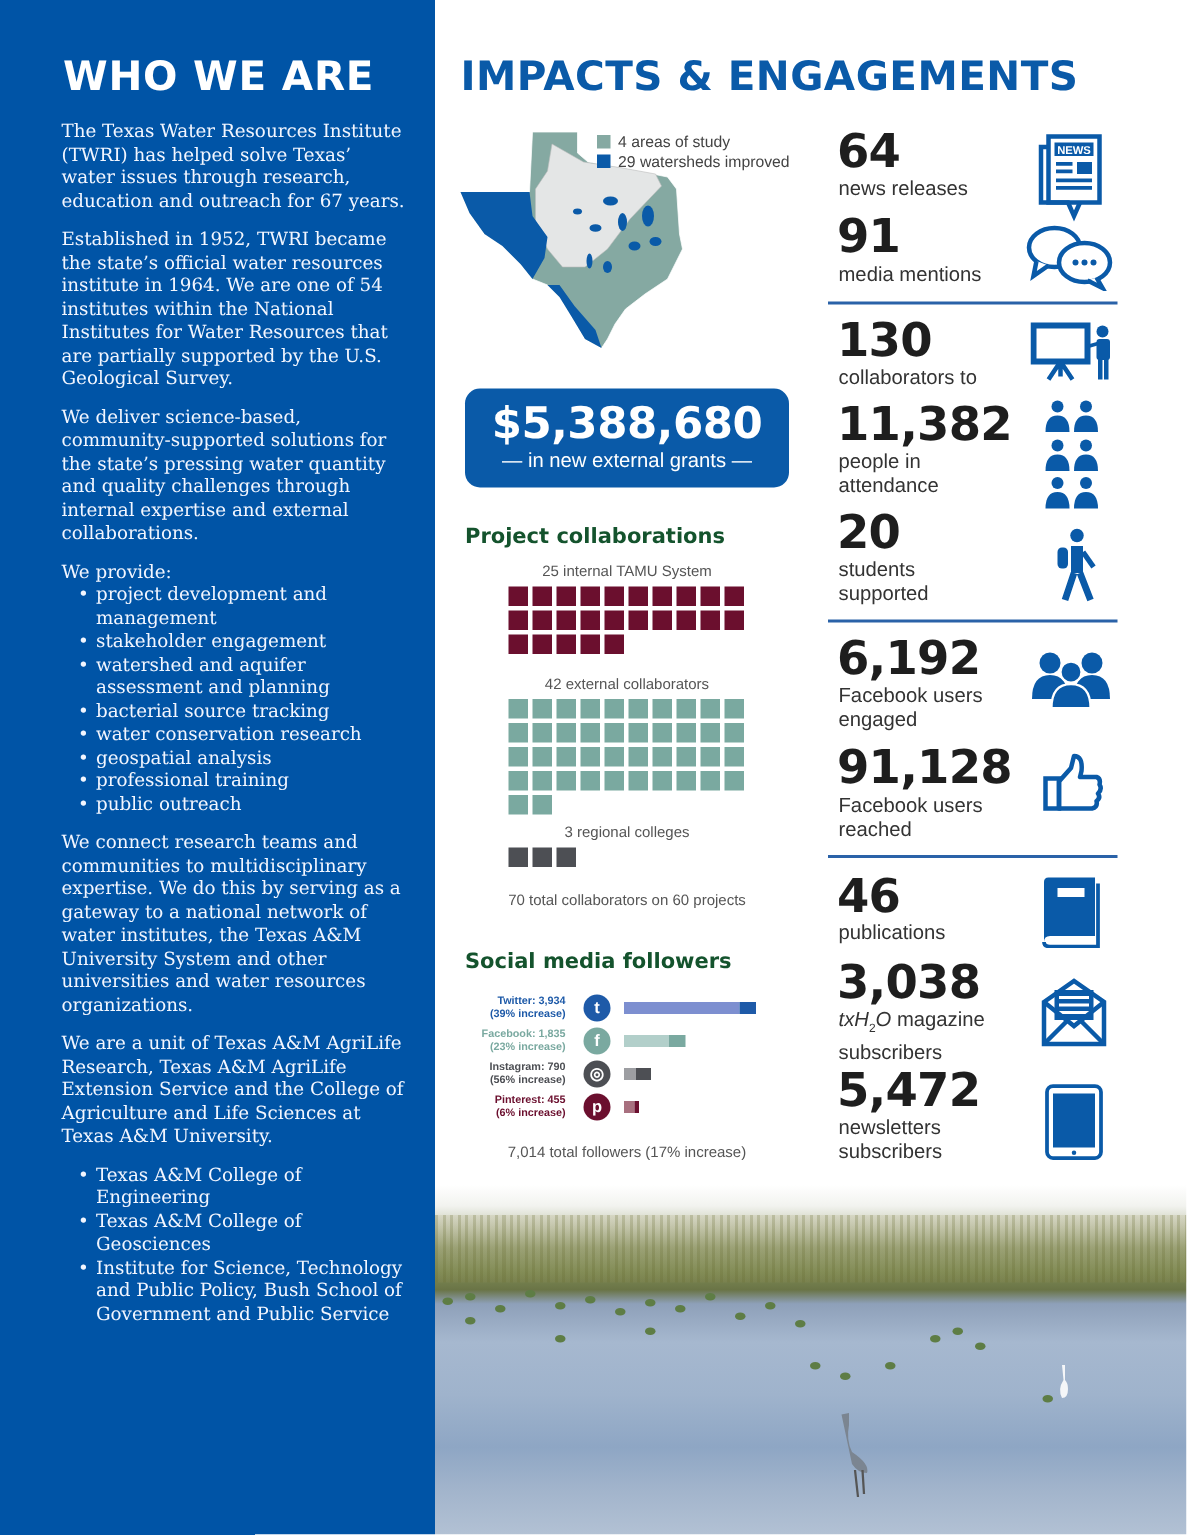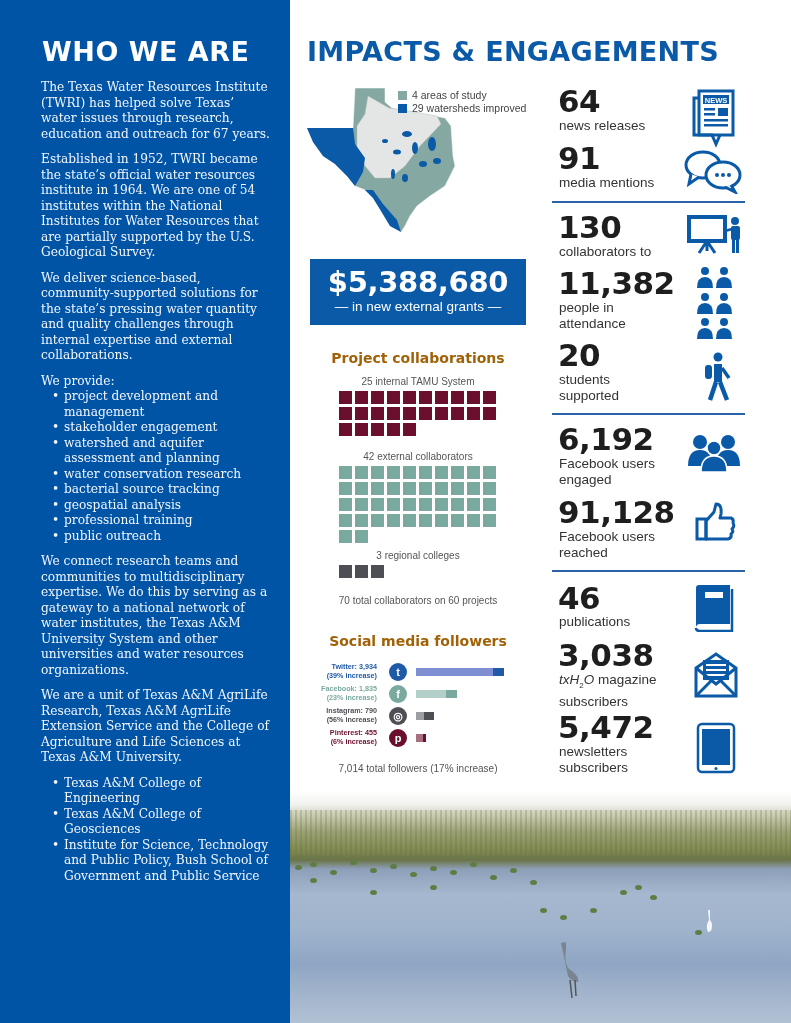--- a/index.html
+++ b/index.html
@@ -25,7 +25,7 @@
   .legend .sw { display: inline-block; width: 9px; height: 9px; margin-right: 5px; vertical-align: -1px; }
 
   
-  #grants { position: absolute; left: 310px; top: 259px; width: 216px; height: 66px; background: #0a5aa8; border-radius: 0; color: #fff; text-align: center; }
+  #grants { position: absolute; left: 310px; top: 259px; width: 216px; height: 66px; background: #0a5aa8; border-radius: 10px; color: #fff; text-align: center; }
   #grants .amt { font-family: "DejaVu Sans", sans-serif; font-weight: bold; font-size: 29px; margin-top: 6px; letter-spacing: -0.3px; }
   #grants .sub { font-size: 13.5px; margin-top: 0px; }
 

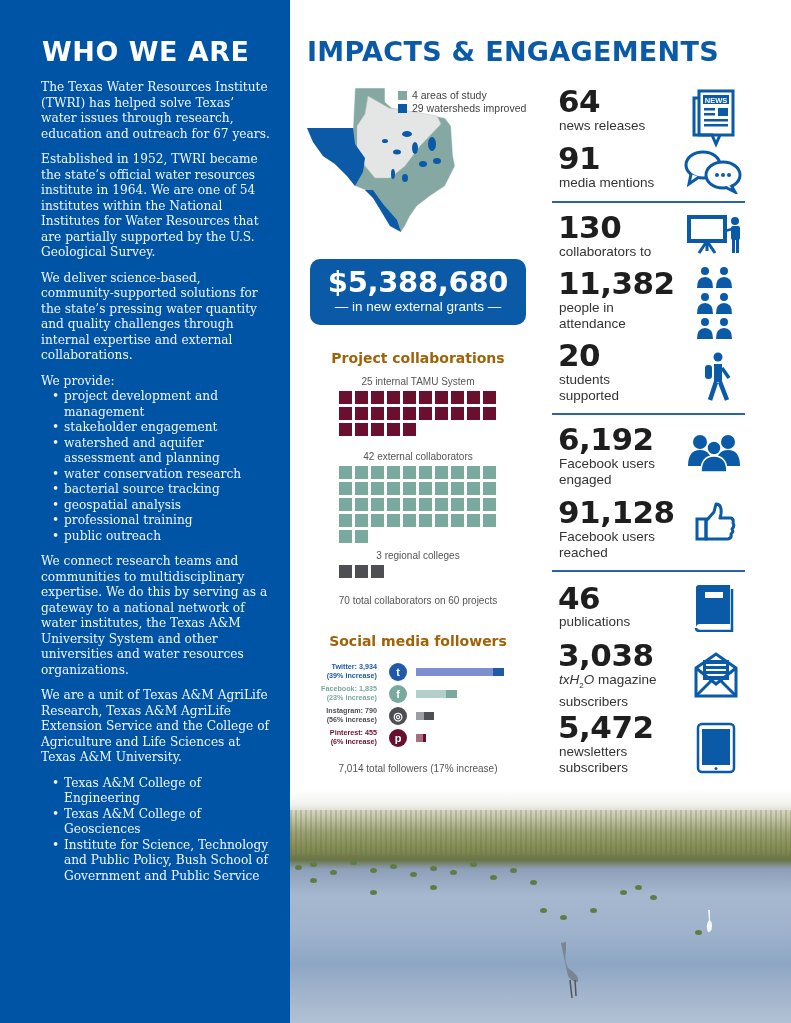--- a/index.html
+++ b/index.html
@@ -29,7 +29,7 @@
   #grants .amt { font-family: "DejaVu Sans", sans-serif; font-weight: bold; font-size: 29px; margin-top: 6px; letter-spacing: -0.3px; }
   #grants .sub { font-size: 13.5px; margin-top: 0px; }
 
-  .sec-title { position: absolute; font-family: "DejaVu Sans", sans-serif; font-weight: bold; font-size: 14px; color: #a16207; text-align: center; }
+  .sec-title { position: absolute; font-family: "DejaVu Sans", sans-serif; font-weight: bold; font-size: 14px; color: #14532d; }
   .caption { position: absolute; font-size: 10px; color: #555; text-align: center; }
   .waffle { position: absolute; display: grid; grid-template-columns: repeat(10, 13px); grid-gap: 3px; }
   .waffle .sq { width: 13px; height: 13px; }

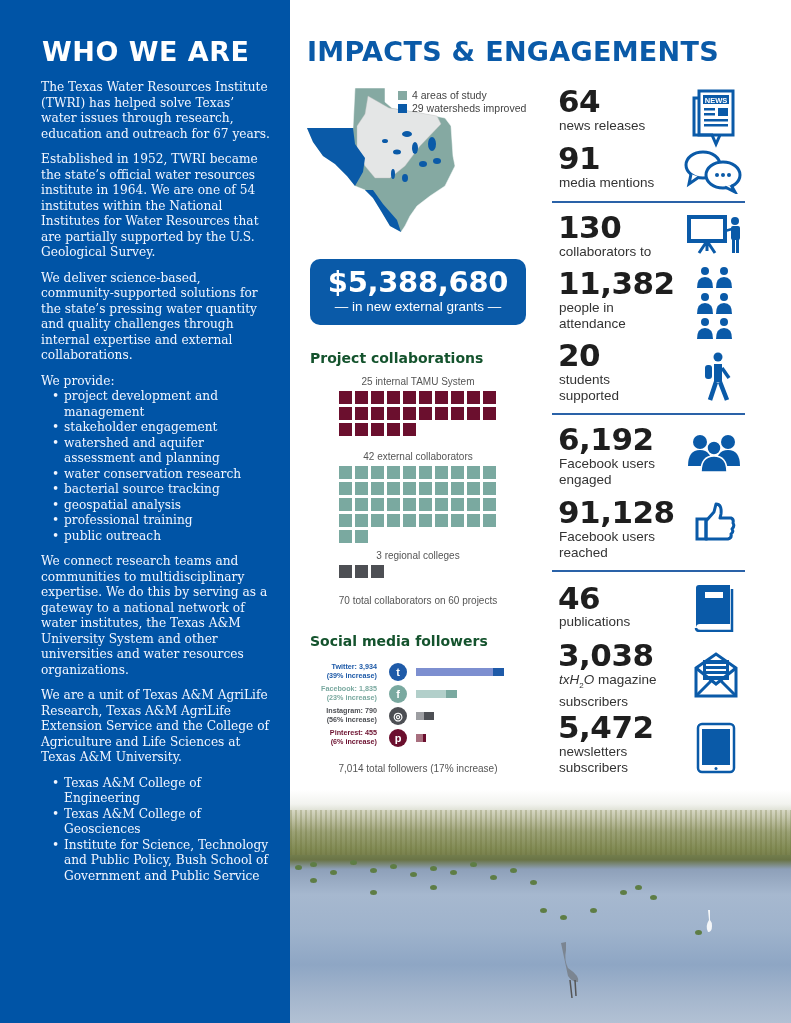--- a/index.html
+++ b/index.html
@@ -64,8 +64,8 @@
       <li>project development and management</li>
       <li>stakeholder engagement</li>
       <li>watershed and aquifer assessment and planning</li>
+      <li>bacterial source tracking</li>
       <li>water conservation research</li>
-      <li>bacterial source tracking</li>
       <li>geospatial analysis</li>
       <li>professional training</li>
       <li>public outreach</li>

